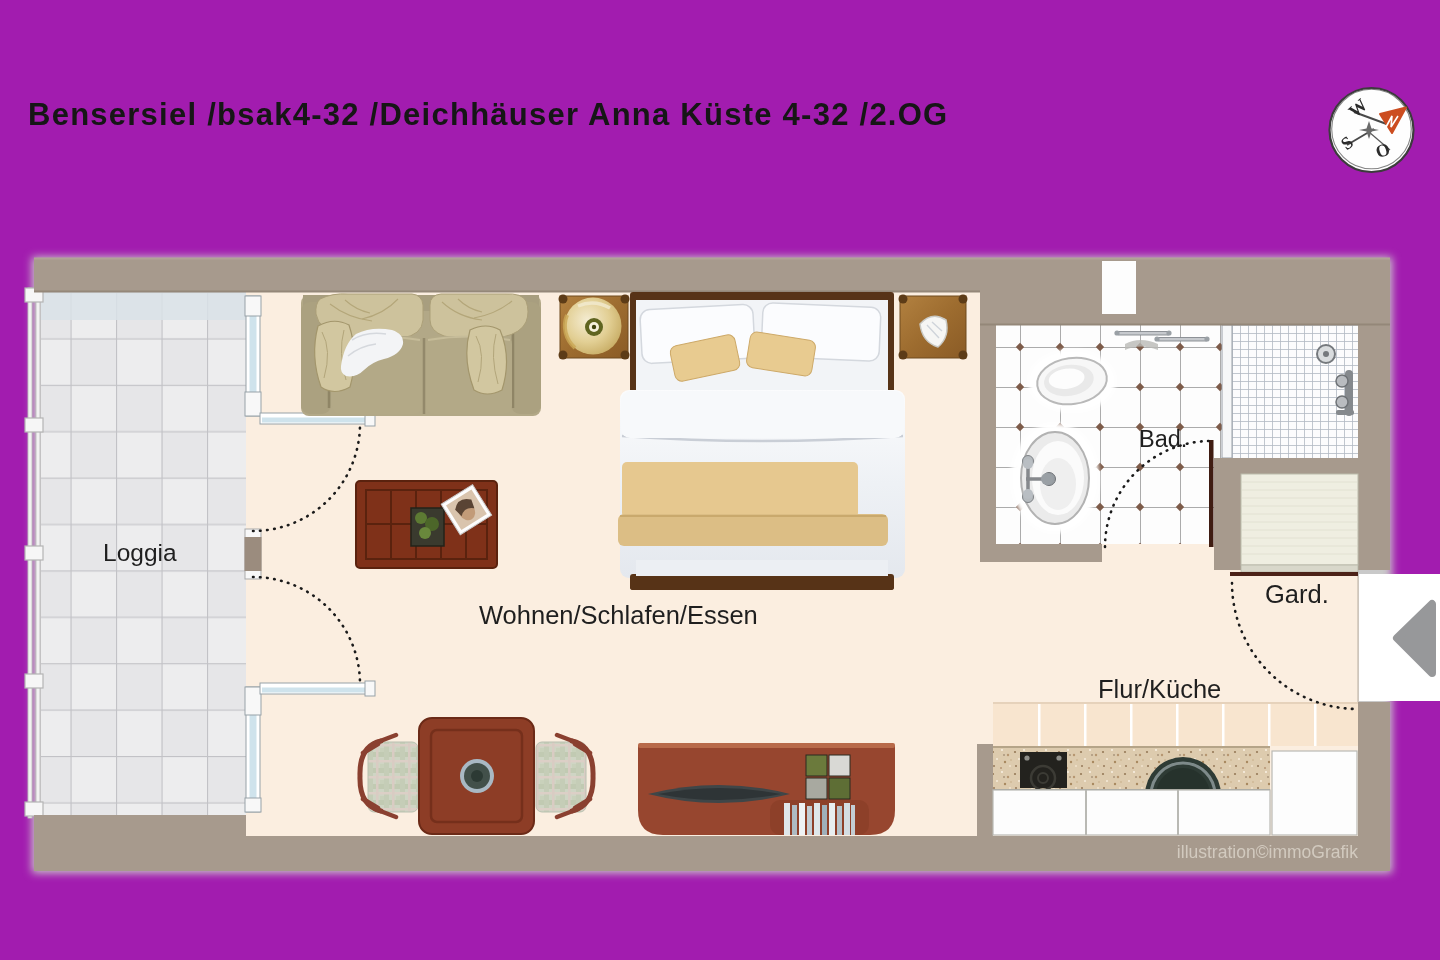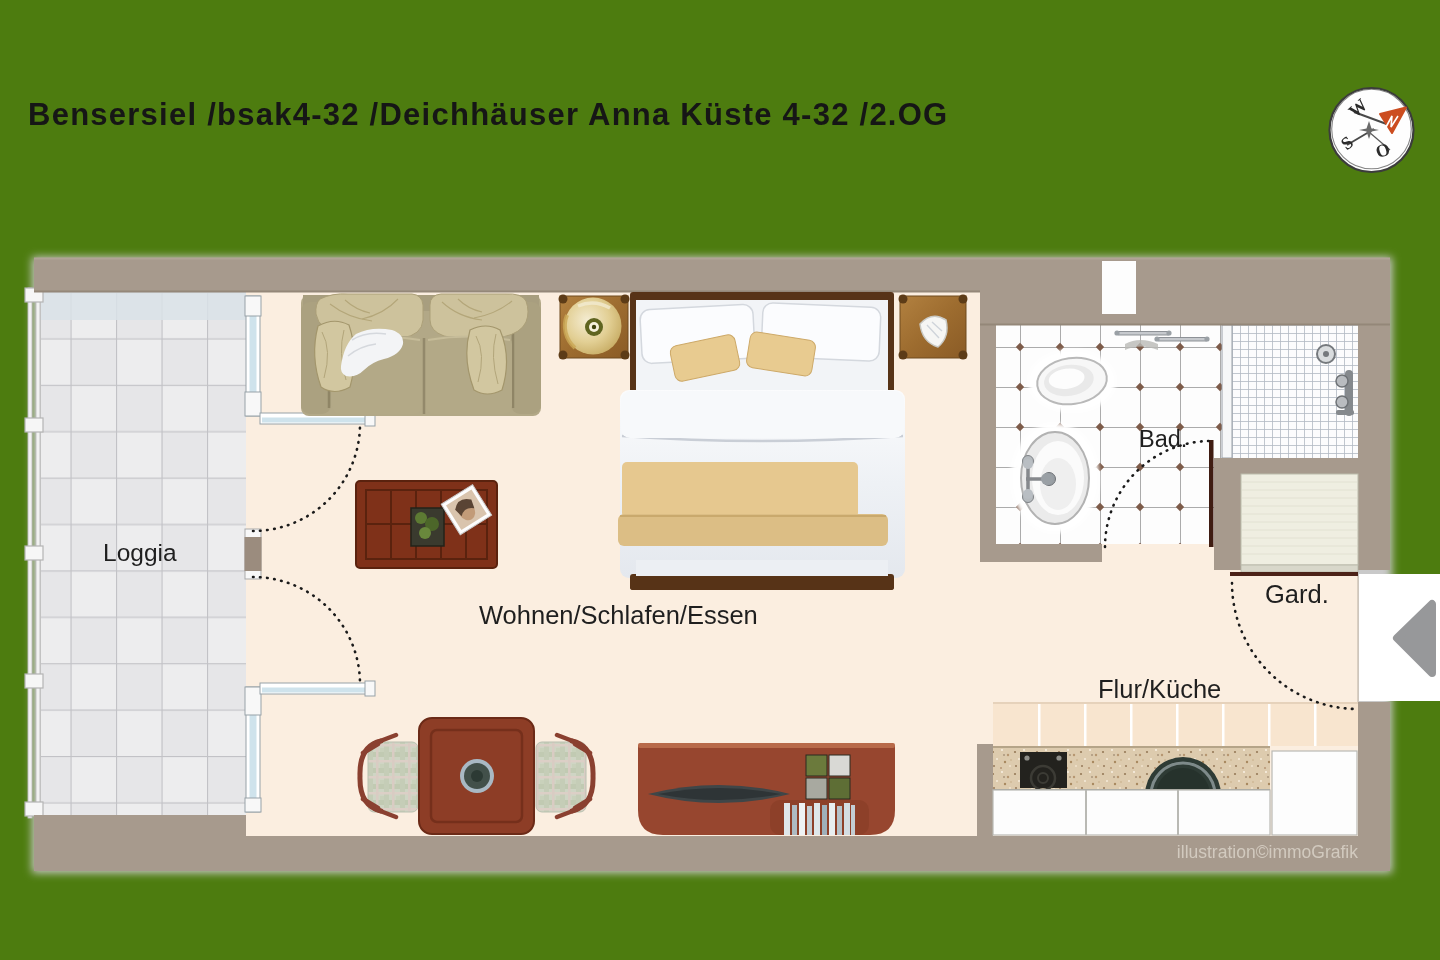--- a/index.html
+++ b/index.html
@@ -3,7 +3,7 @@
 <meta charset="utf-8">
 <style>
   html,body{margin:0;padding:0;background:#ffffff;}
-  #page{position:relative;width:1440px;height:960px;background:#4d7c0f;overflow:hidden;
+  #page{position:relative;width:1440px;height:960px;background:#a21caf;overflow:hidden;
         font-family:"Liberation Sans", sans-serif;}
   svg{position:absolute;left:0;top:0;}
 </style>

